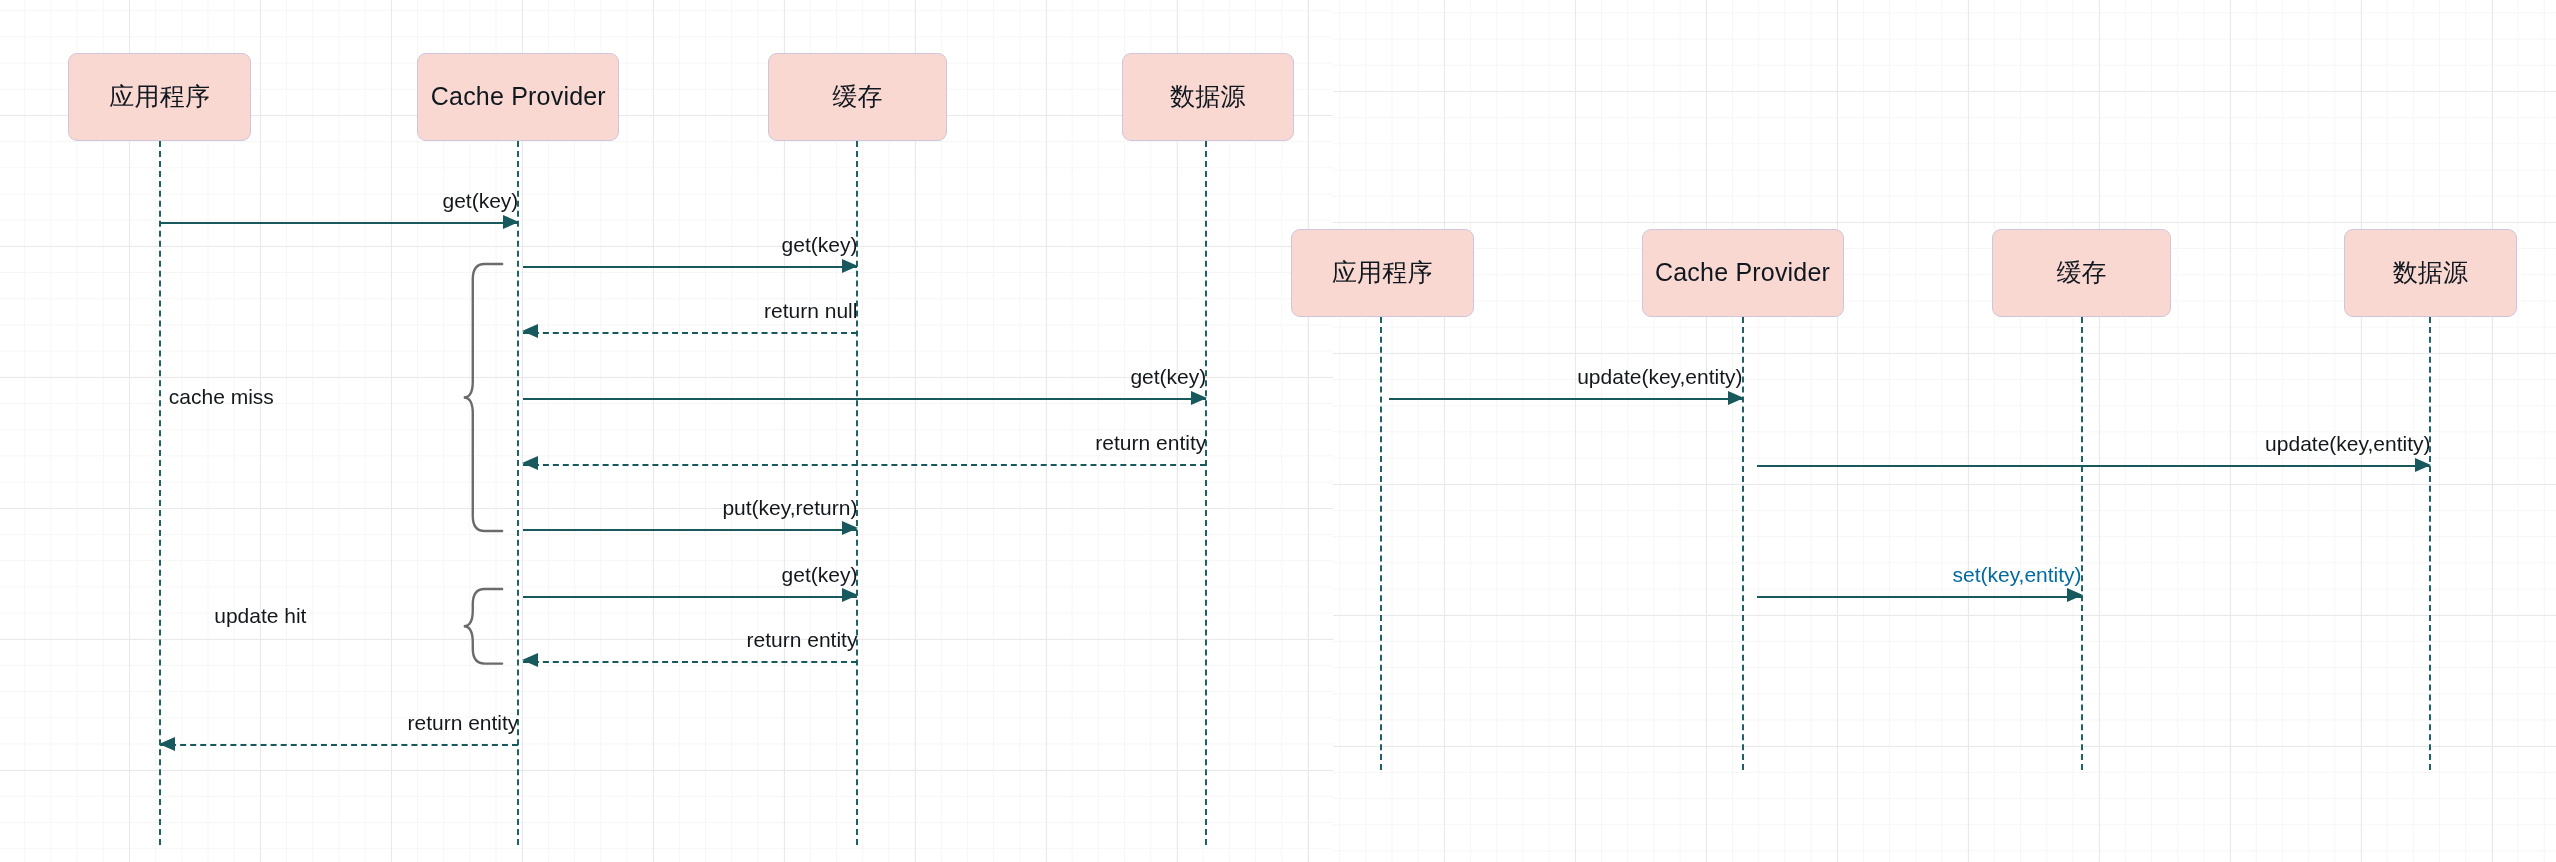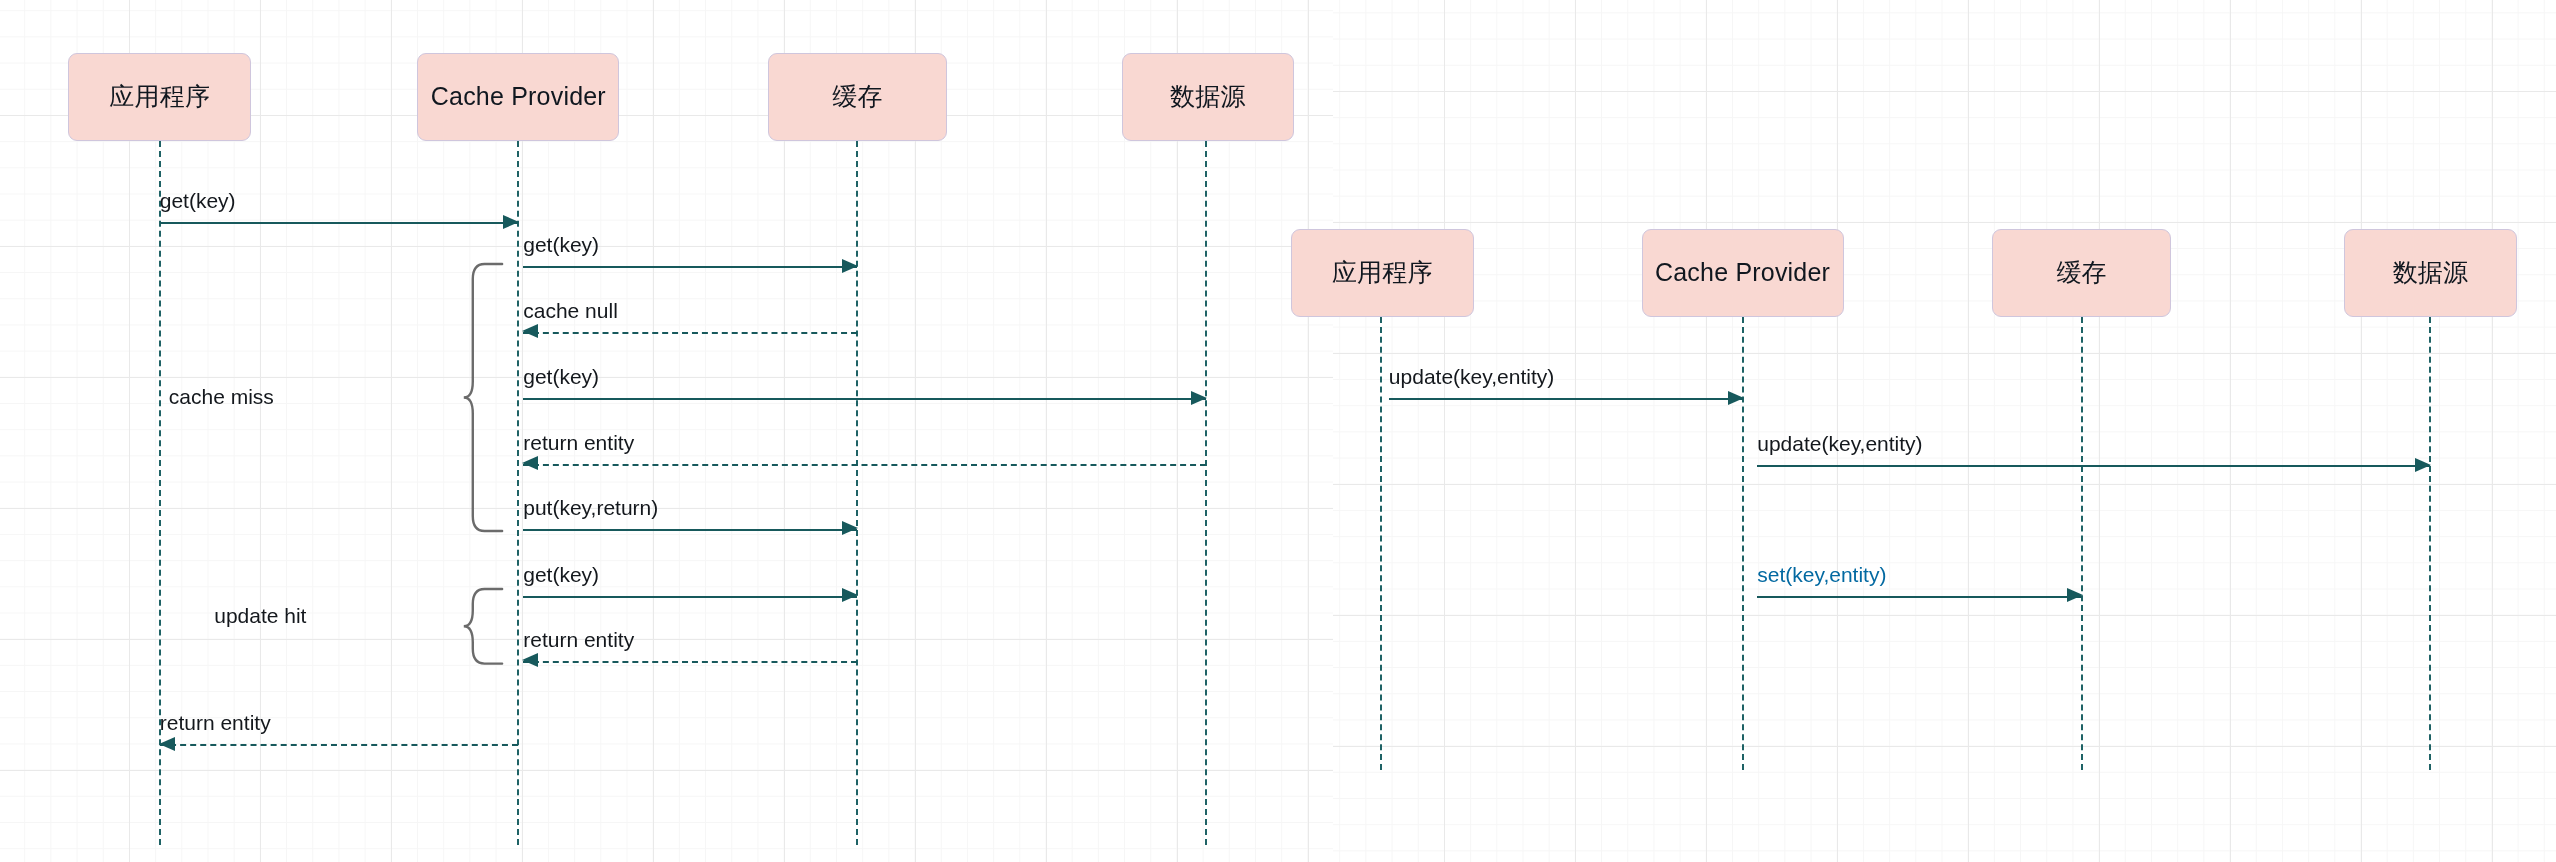--- a/index.html
+++ b/index.html
@@ -72,7 +72,7 @@
     position:absolute;
     bottom:9px;
     width:100%;
-    text-align:left;
+    text-align:right;
     font-size:21px;
     color:#14181d;
     white-space:nowrap;

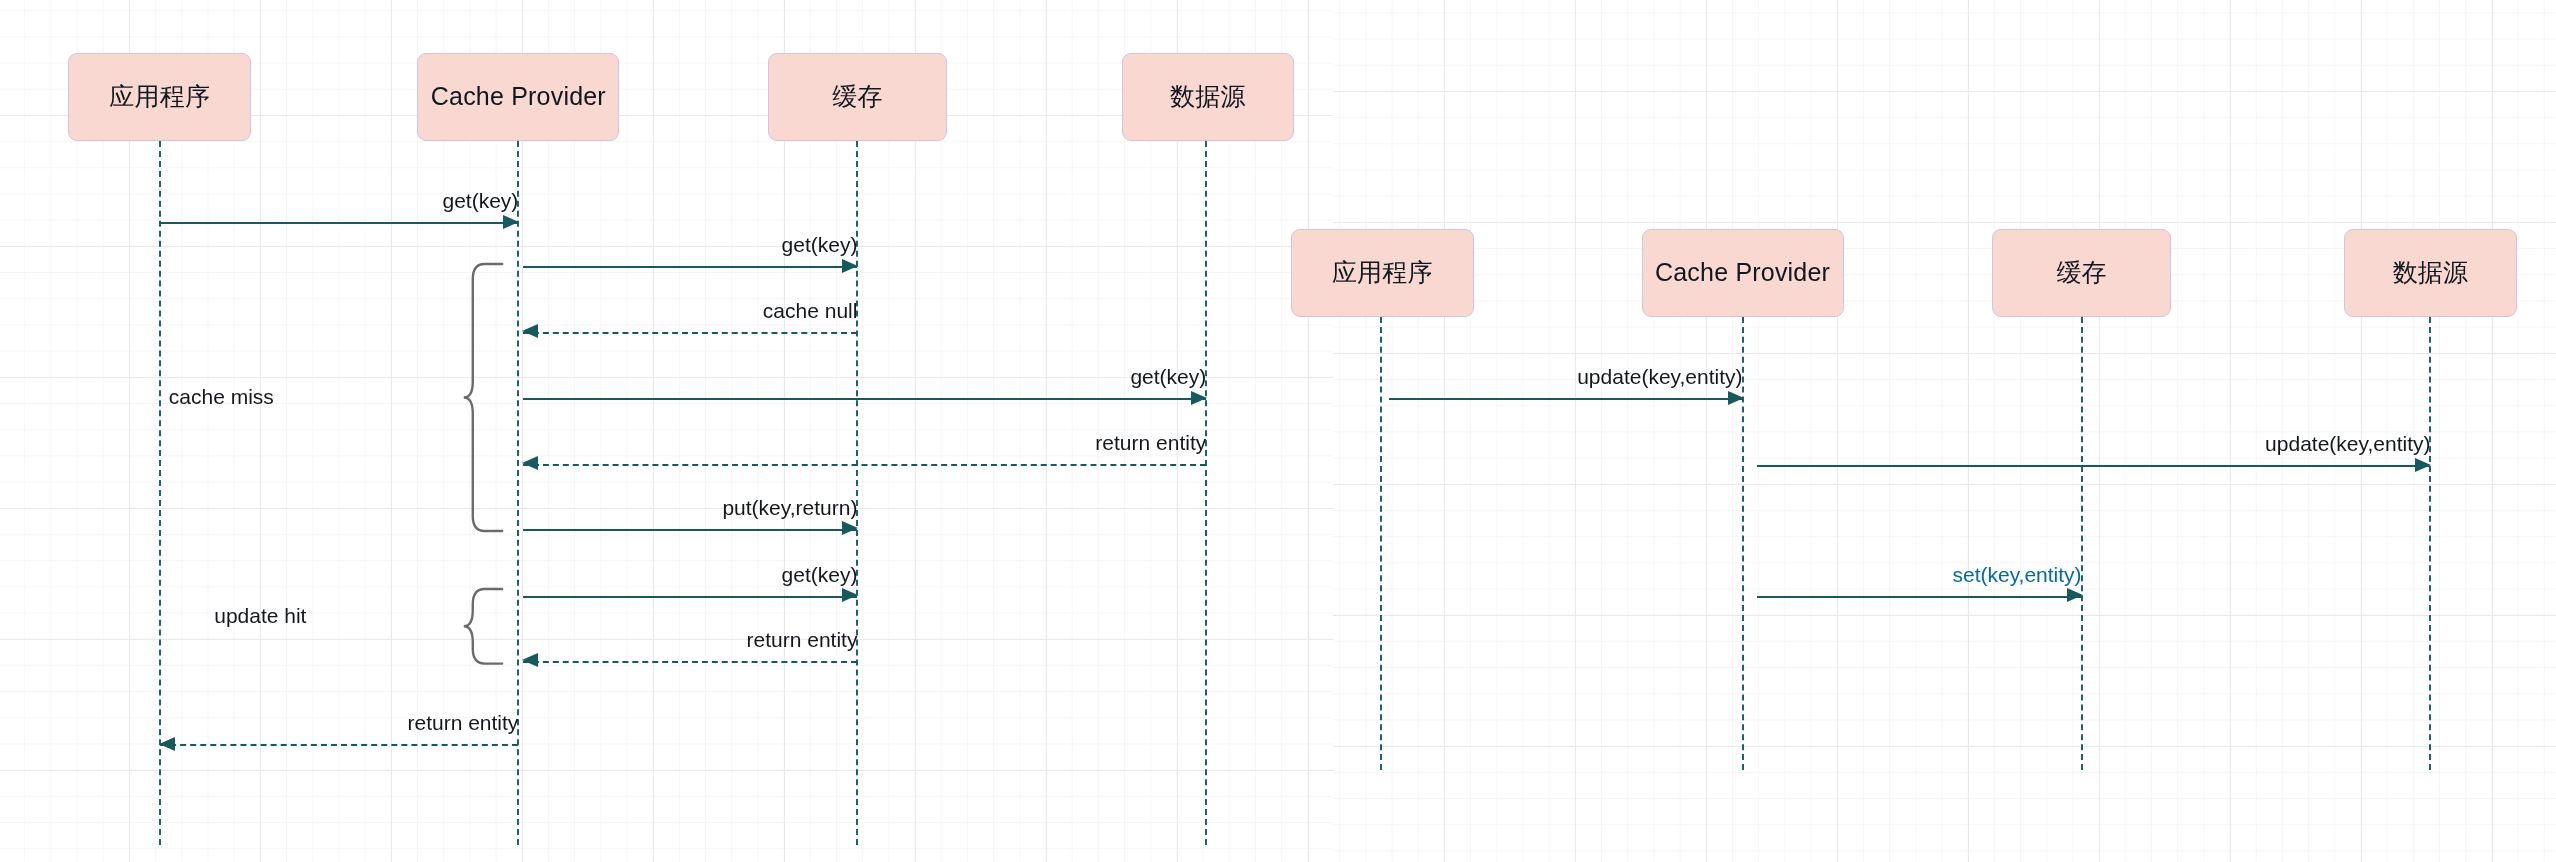--- a/index.html
+++ b/index.html
@@ -119,7 +119,7 @@
       <div class="msg left dashed" style="left: 523.263px; top: 327.651px; width: 334.171px;">
         <div class="line" style="border-top-color: rgb(23, 89, 92);"></div>
         <div class="head" style="border-right-color: rgb(23, 89, 92);"></div>
-        <div class="label" style="color: rgb(20, 24, 29);">cache null</div>
+        <div class="label" style="color: rgb(20, 24, 29);">return null</div>
       </div>
       <div class="msg right" style="left: 523.263px; top: 394.485px; width: 683.013px;">
         <div class="line" style="border-top-color: rgb(23, 89, 92);"></div>

